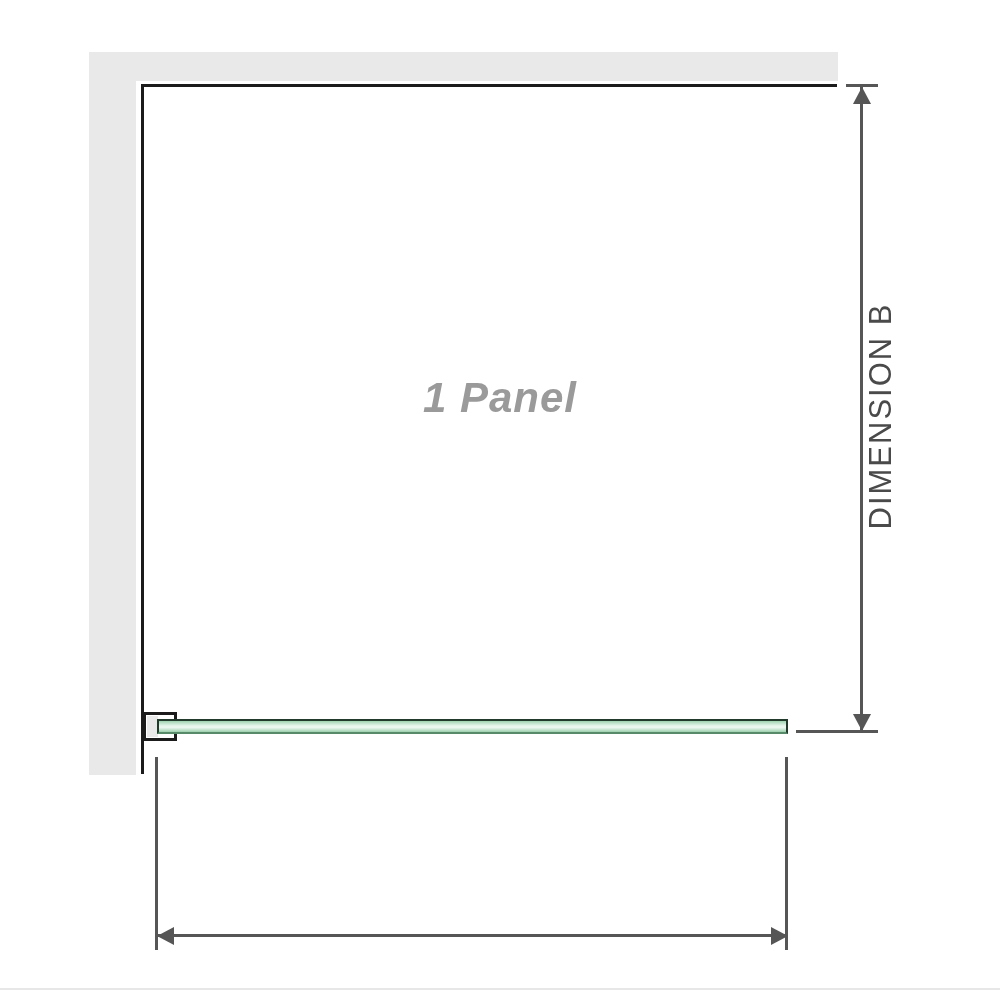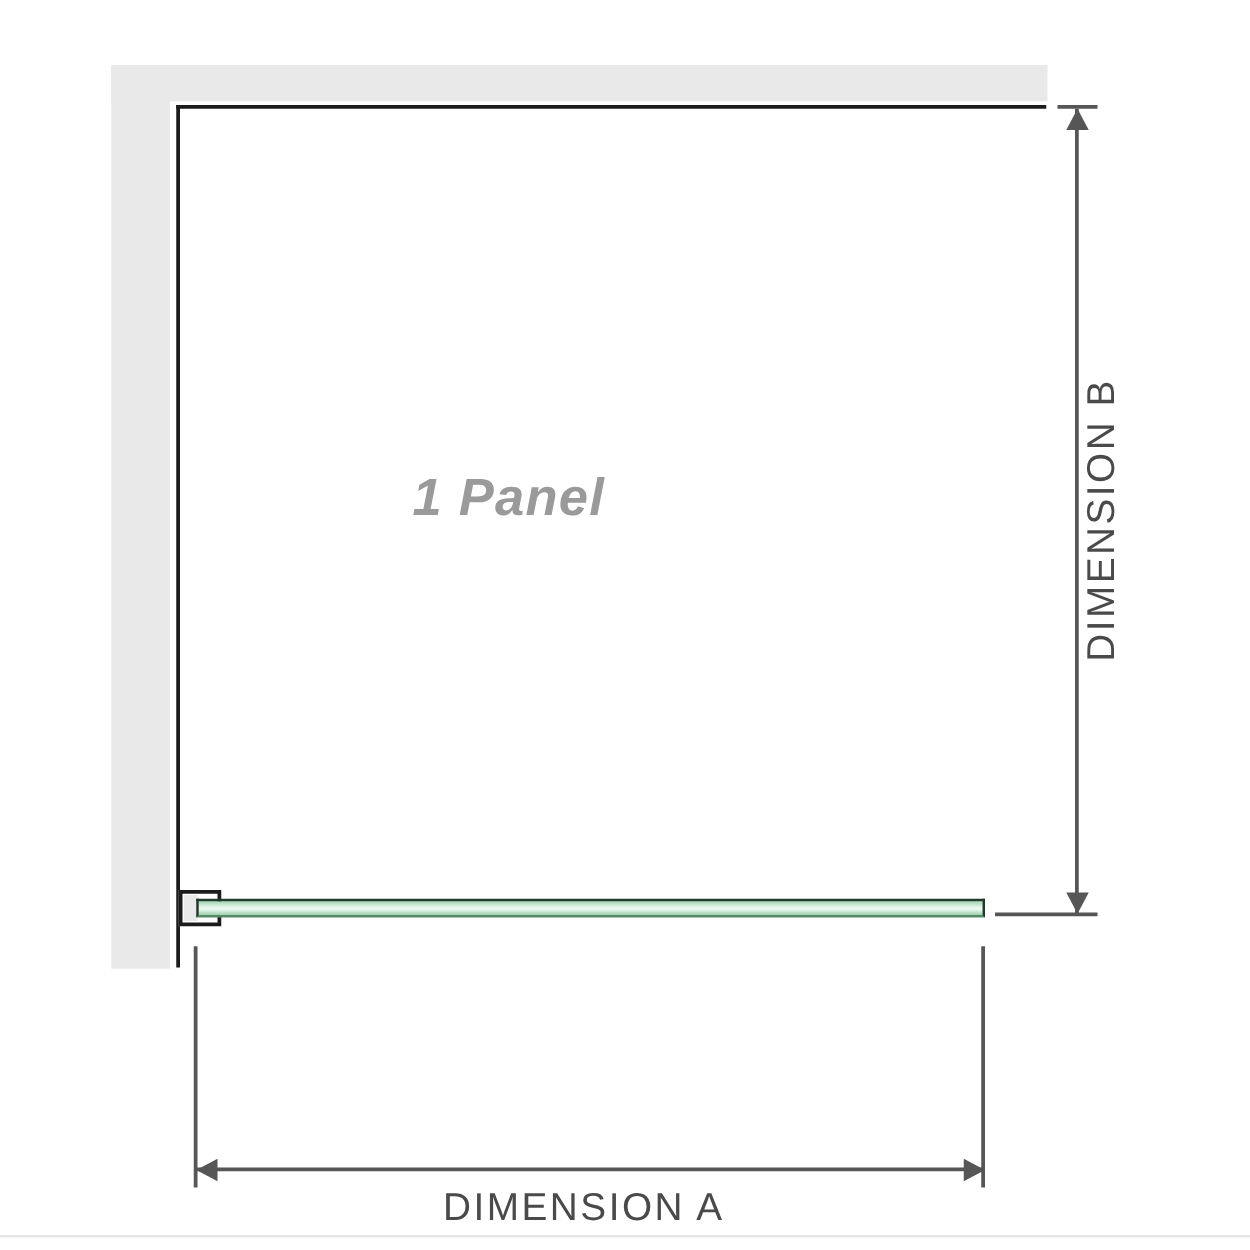--- a/index.html
+++ b/index.html
@@ -28,7 +28,7 @@
   
   .panel-label {
     left: 330px; top: 372px; width: 340px; height: 52px;
-    line-height: 52px; 
+    line-height: 52px; text-align: center;
     font-size: 42px; font-weight: bold; font-style: italic;
     letter-spacing: 1px; color: var(--panel-text-gray);
     z-index: 1;

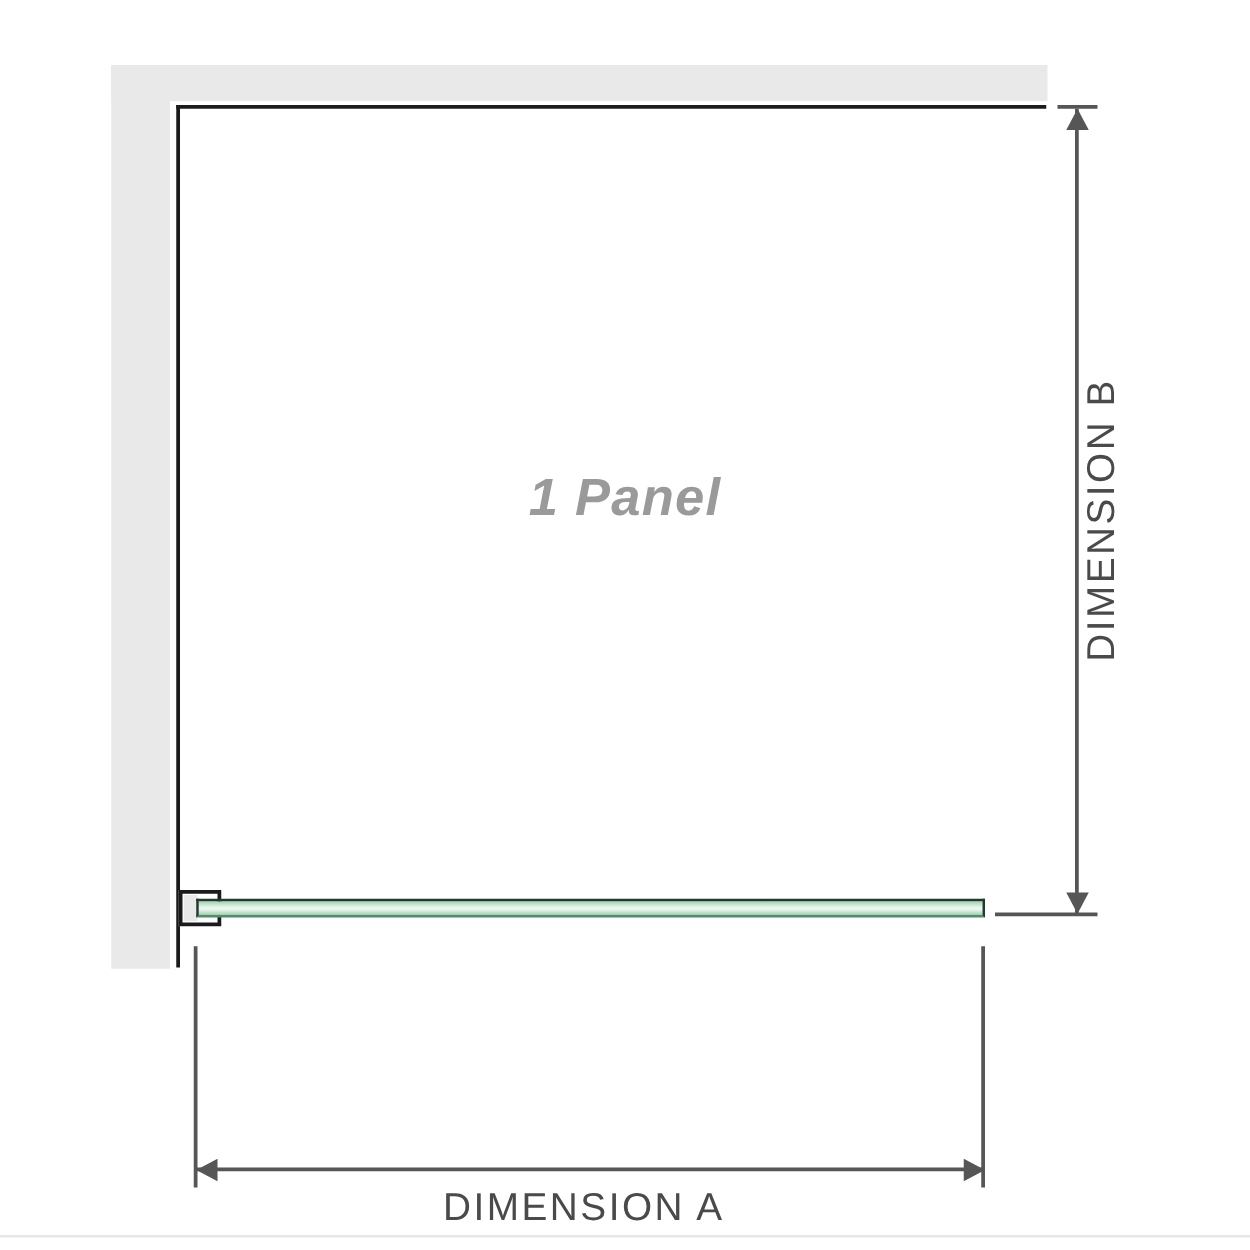--- a/index.html
+++ b/index.html
@@ -140,7 +140,6 @@
   <div class="abs dim-line dimA-line"></div>
   <div class="abs tri dimA-arrow-left"></div>
   <div class="abs tri dimA-arrow-right"></div>
-  <div class="abs dimA-label">DIMENSION A</div>
 
   <div class="abs bottom-hairline"></div>
 

